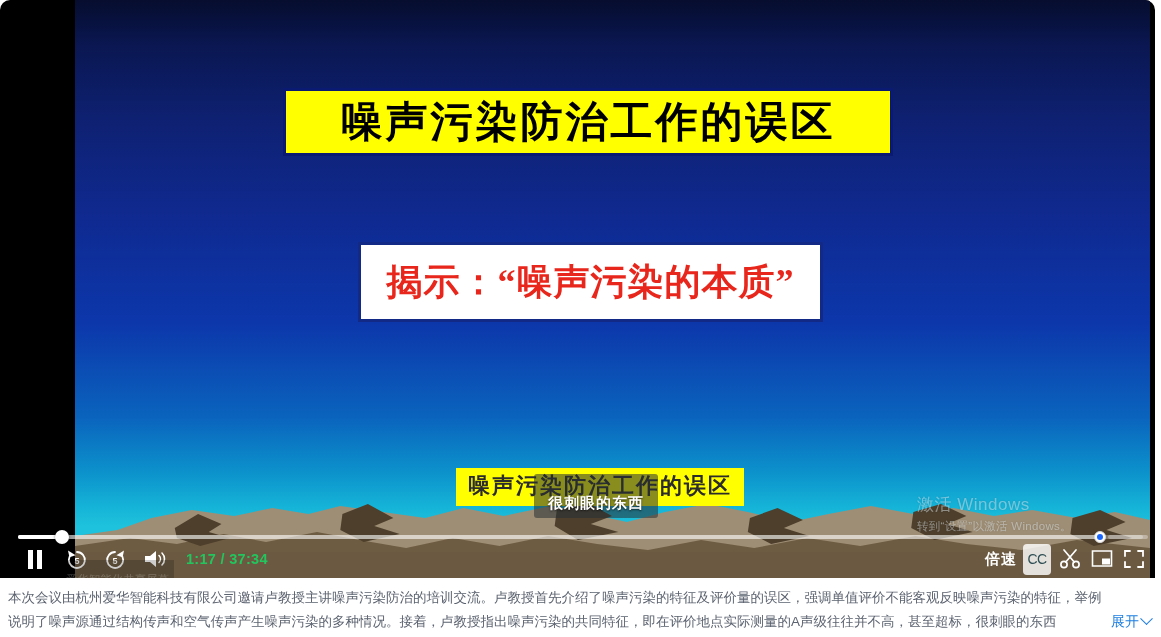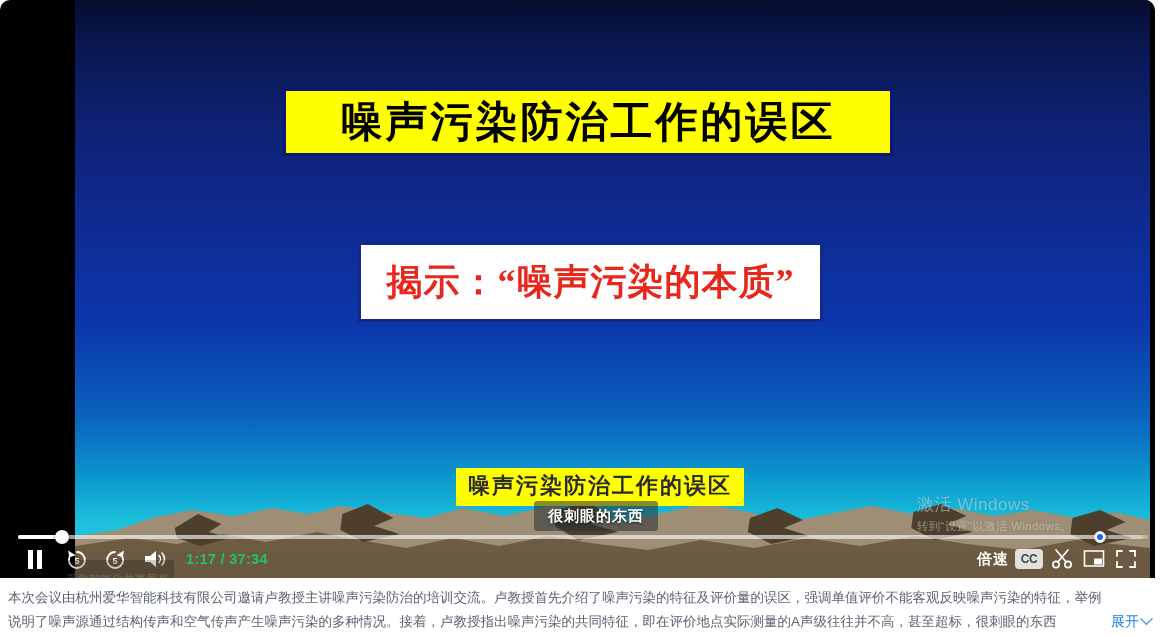--- a/index.html
+++ b/index.html
@@ -83,9 +83,9 @@
 
   
   .danmaku {
-    position: absolute; left: 459px; top: 501px;
+    position: absolute; left: 459px; top: 474px;
     background: rgba(40,48,52,0.55);
-    padding: 6px 14px 5px; border-radius: 3px;
+    padding: 20px 14px 5px; border-radius: 3px;
   }
   .danmaku span {
     font-size: 15px; font-weight: 700; color: #ffffff;

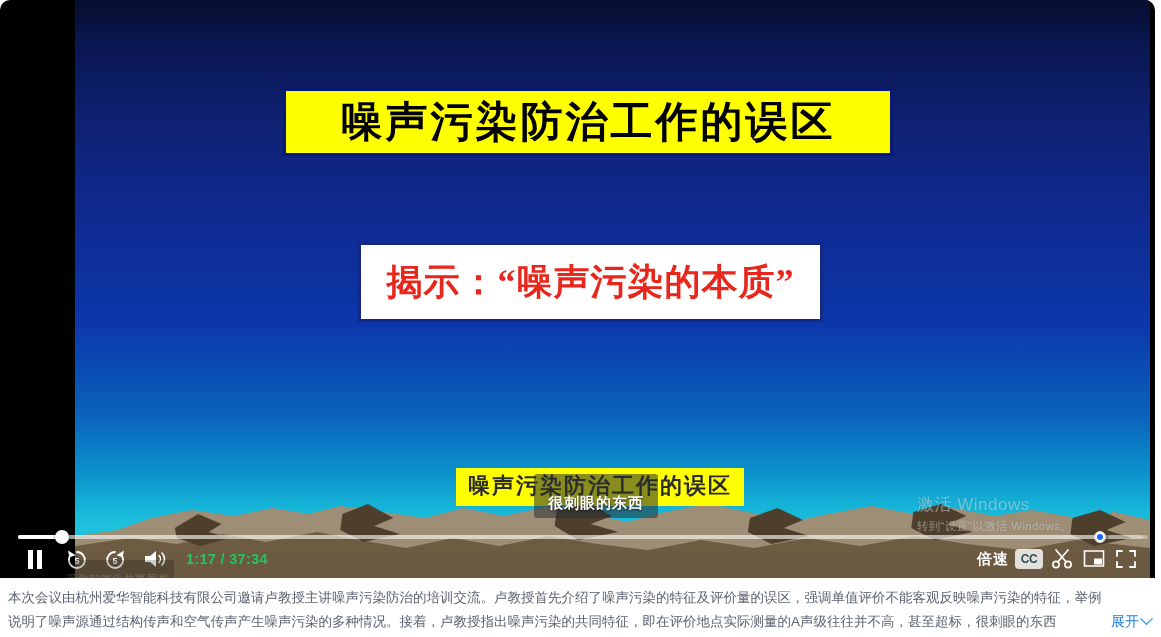--- a/index.html
+++ b/index.html
@@ -155,7 +155,7 @@
     display: flex; align-items: center;
   }
   .ctrl-left { display: flex; align-items: center; padding-left: 18px; gap: 0; }
-  .ctrl-right { position: absolute; right: 16px; top: 0; height: 38px;
+  .ctrl-right { position: absolute; right: 8px; top: 0; height: 38px;
                 display: flex; align-items: center; gap: 6px; }
 
   .cbtn {

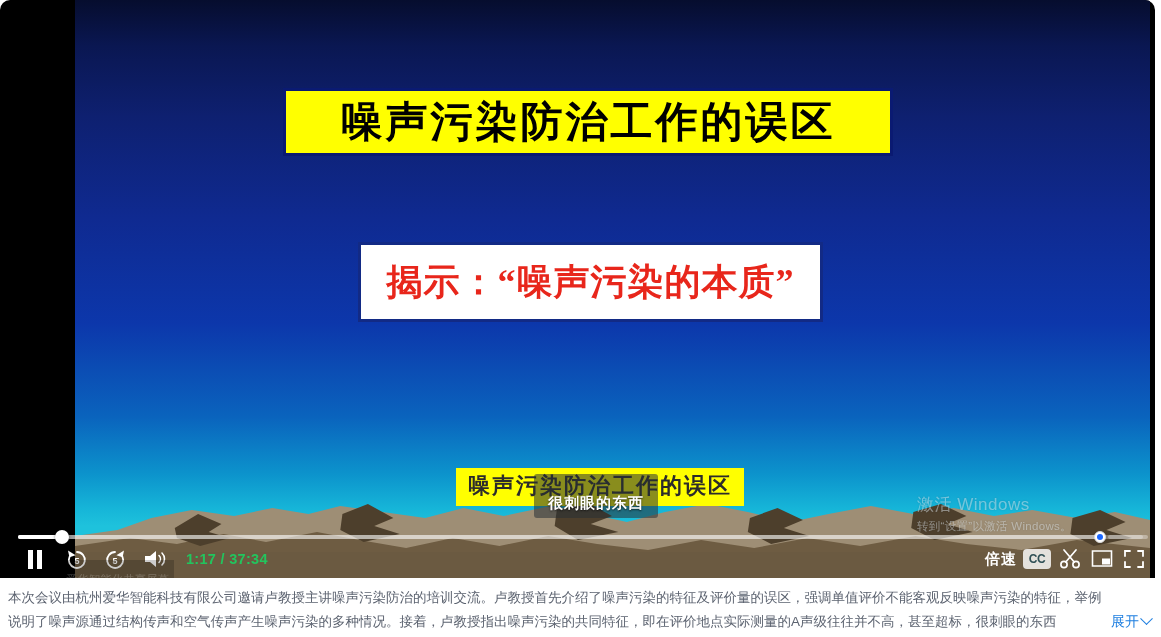--- a/index.html
+++ b/index.html
@@ -176,10 +176,10 @@
     cursor: pointer; user-select: none;
   }
   .cc-badge {
-    width: 28px; height: 20px; border-radius: 4px;
+    width: 28px; height: 31px; border-radius: 4px;
     background: rgba(255,255,255,0.82);
     display: flex; align-items: center; justify-content: center;
-    font-size: 12px; font-weight: 700; color: #2f4f55;
+    font-size: 14px; font-weight: 400; color: #2f4f55;
     letter-spacing: -.5px; cursor: pointer;
   }
   .icon-btn { width: 26px; height: 24px; display: flex; align-items: center;

